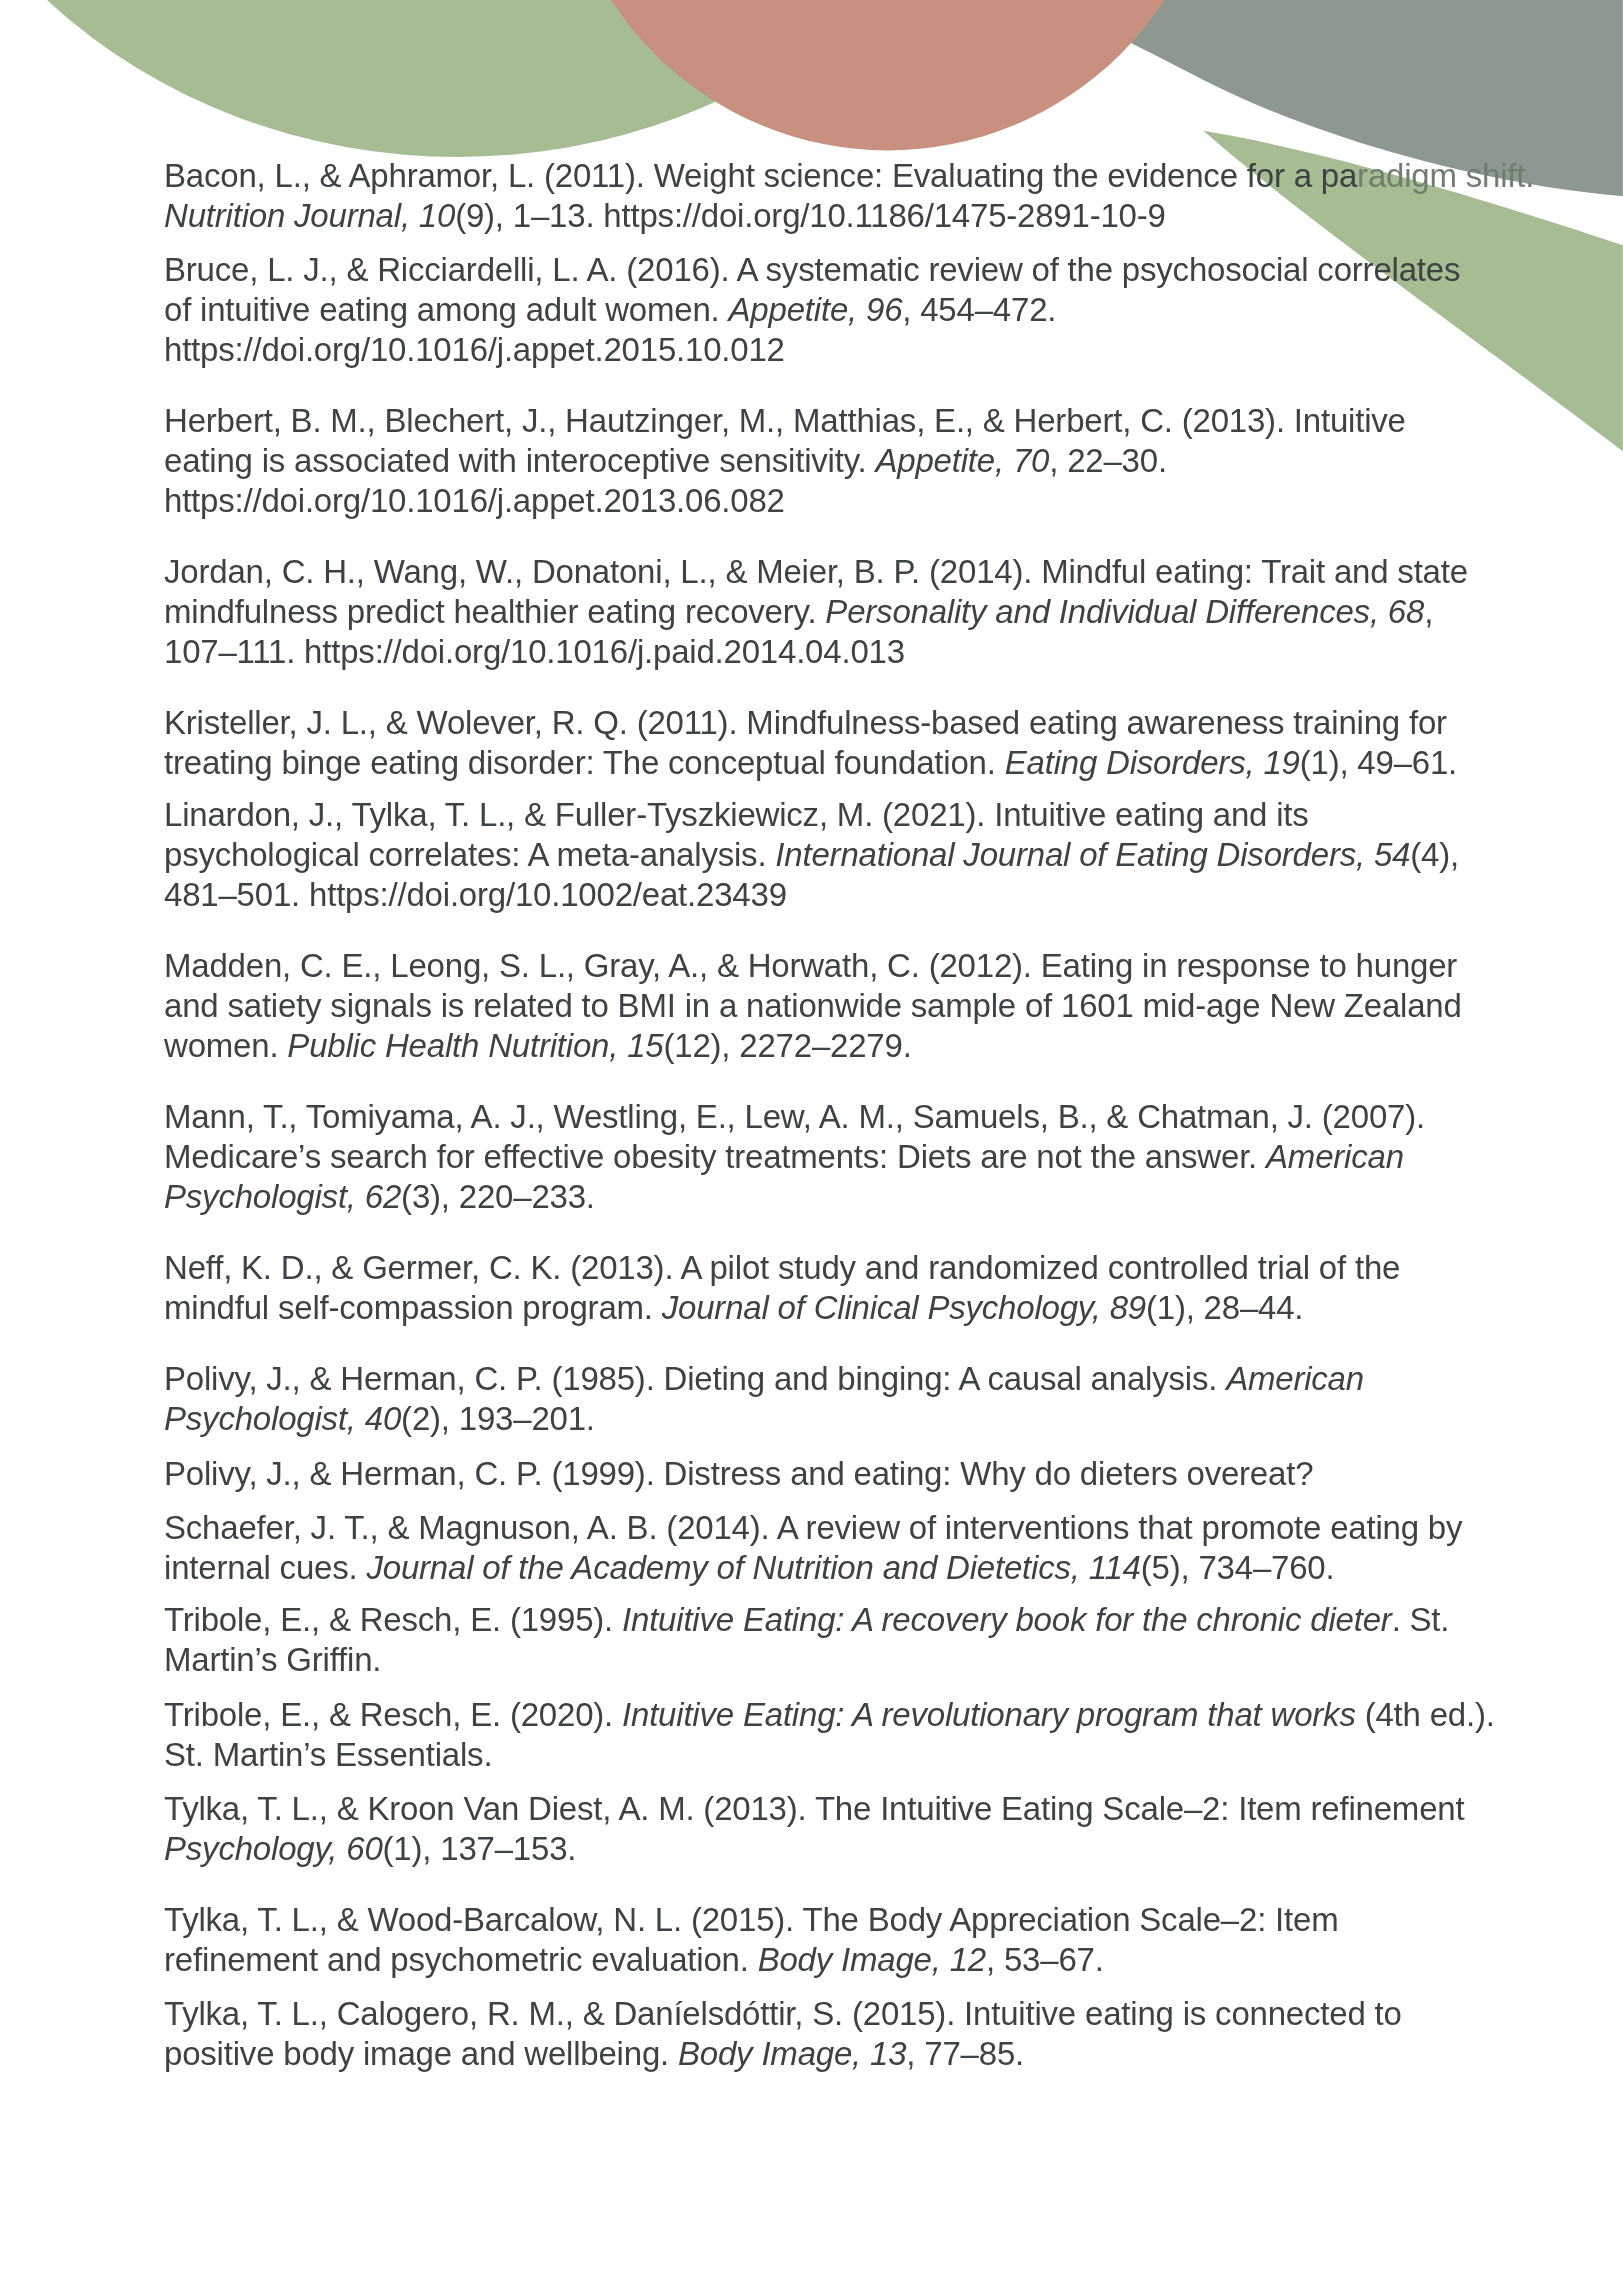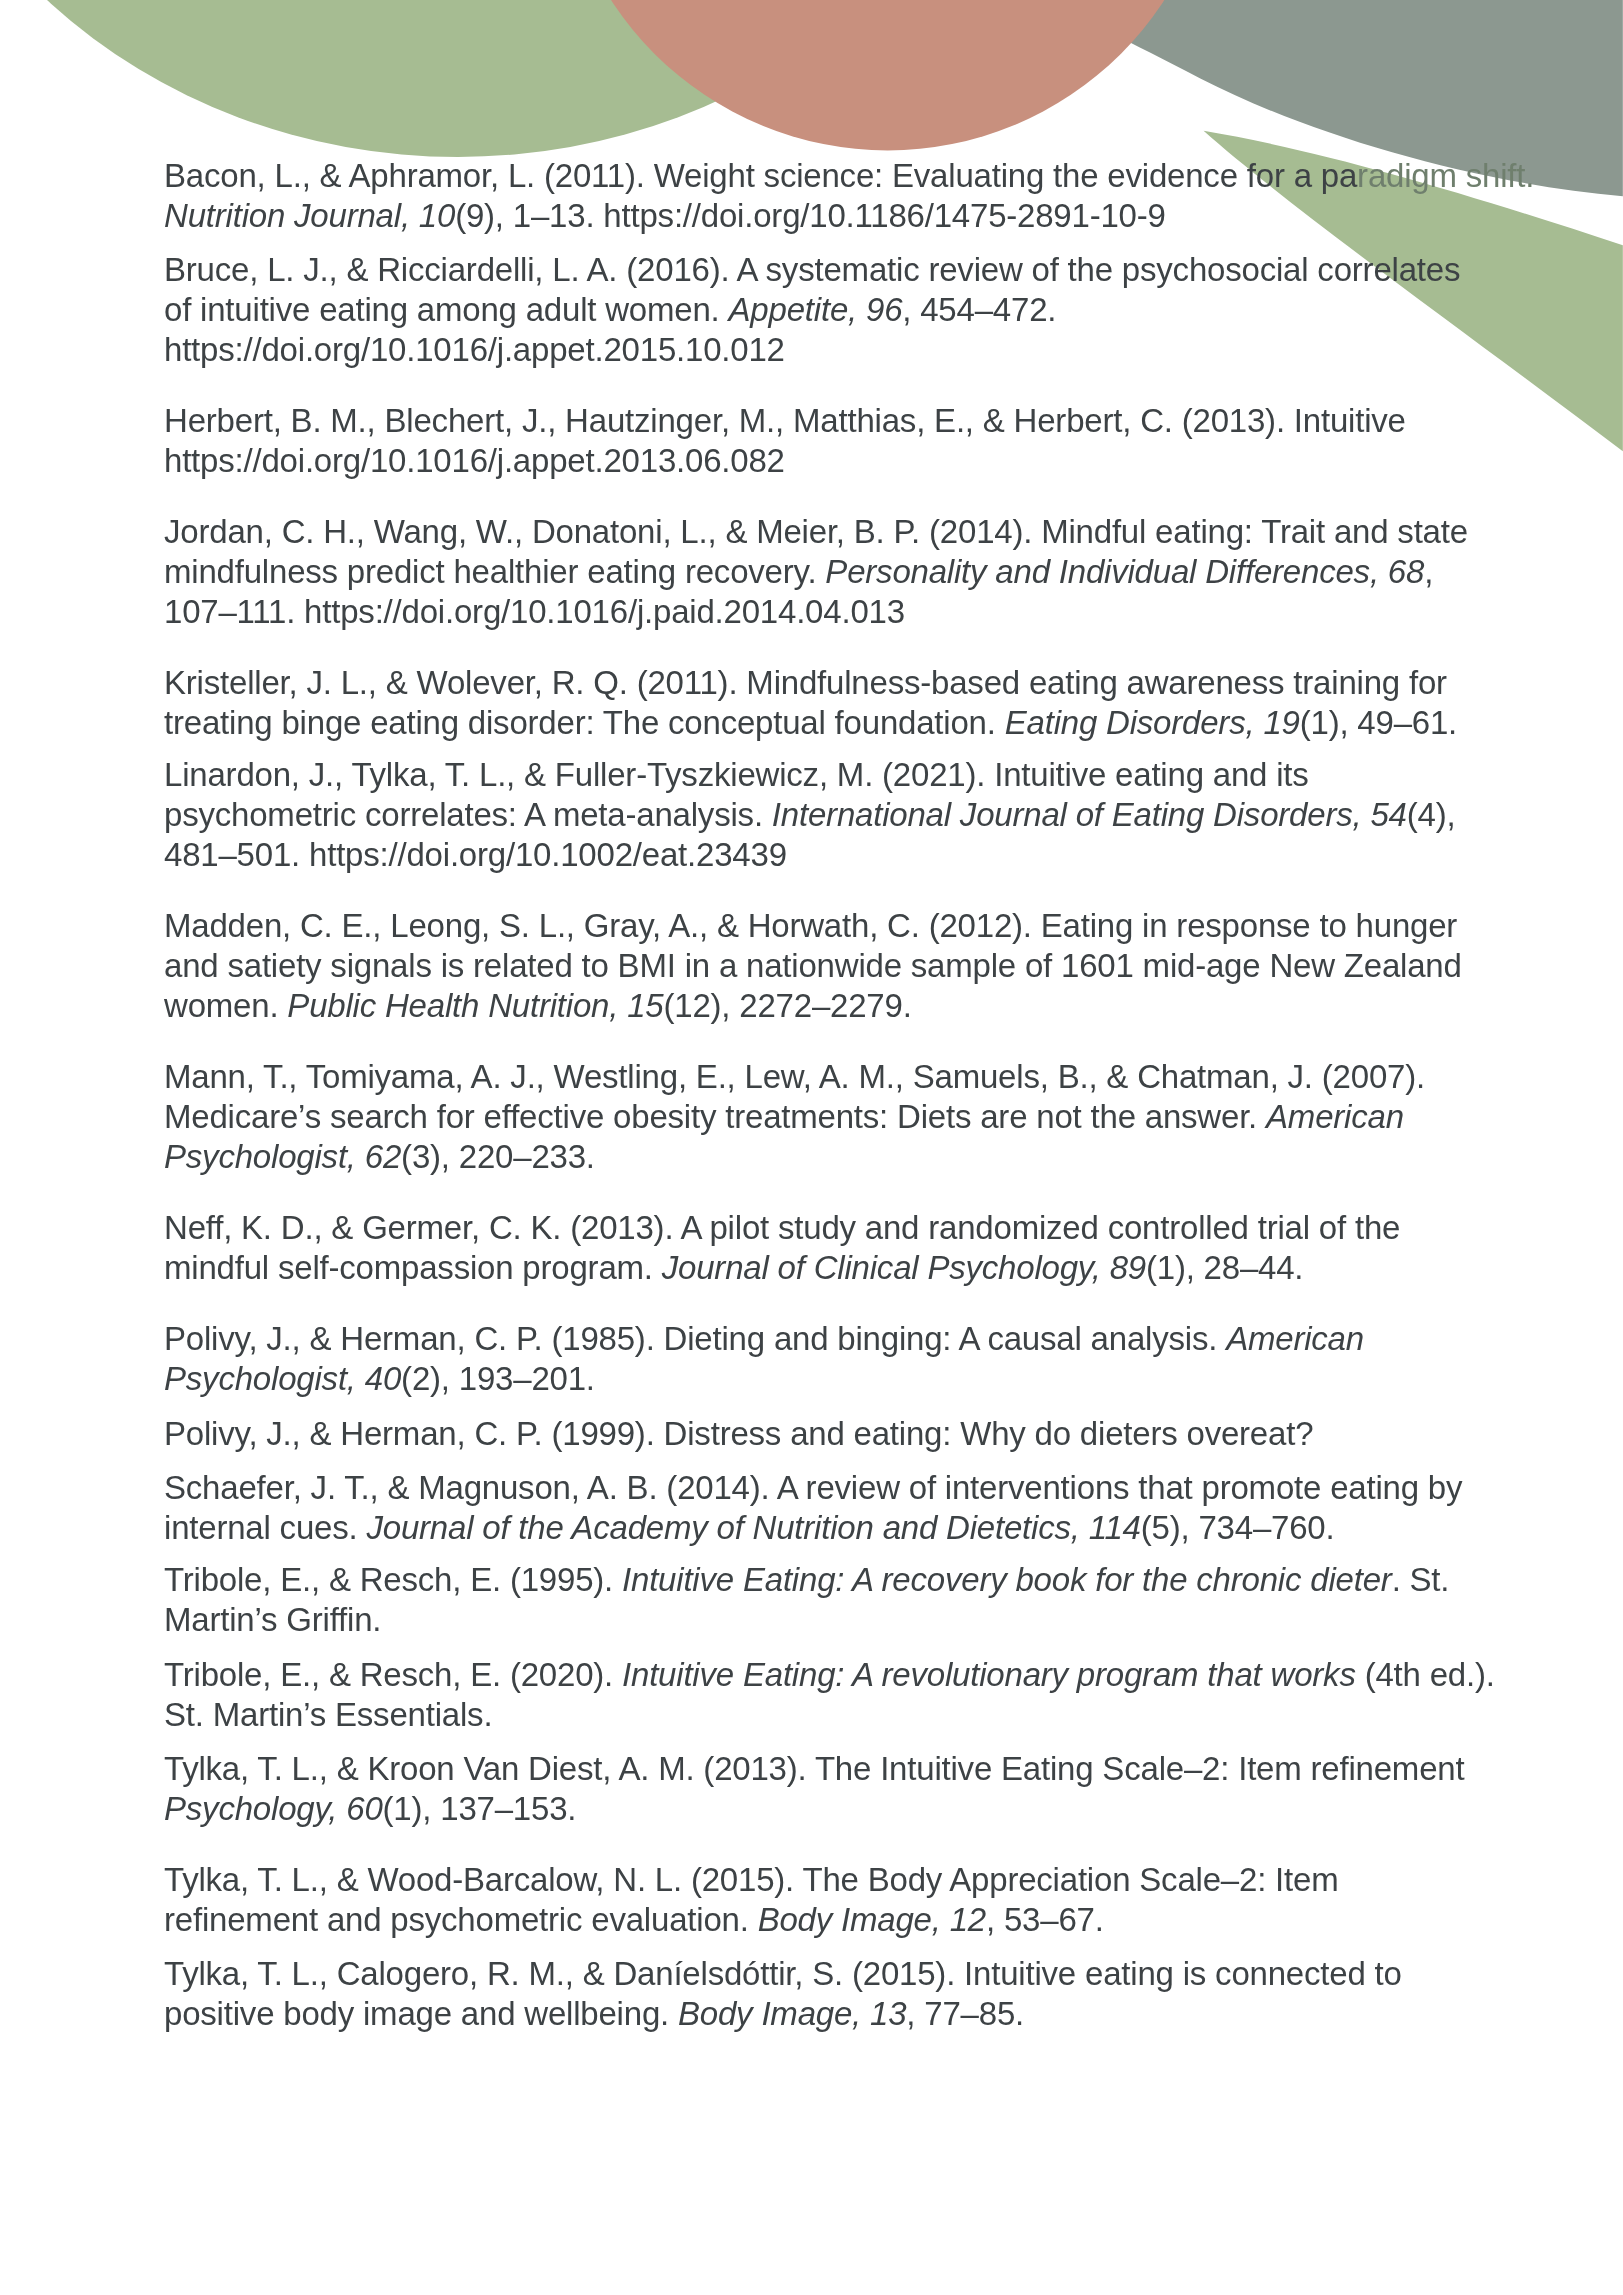--- a/index.html
+++ b/index.html
@@ -73,6 +73,7 @@
       </div>
       <div class="ref gap-big">
         <div class="line"><span class="seg-n">Herbert, B. M., Blechert, J., Hautzinger, M., Matthias, E., &amp; Herbert, C. (2013). Intuitive</span></div>
+        <div class="line"><span class="seg-n">eating is associated with interoceptive sensitivity. </span><span class="seg-i">Appetite, 70</span><span class="seg-n">, 22–30.</span></div>
         <div class="line"><span class="seg-n">https://doi.org/10.1016/j.appet.2013.06.082</span></div>
       </div>
       <div class="ref gap-big">

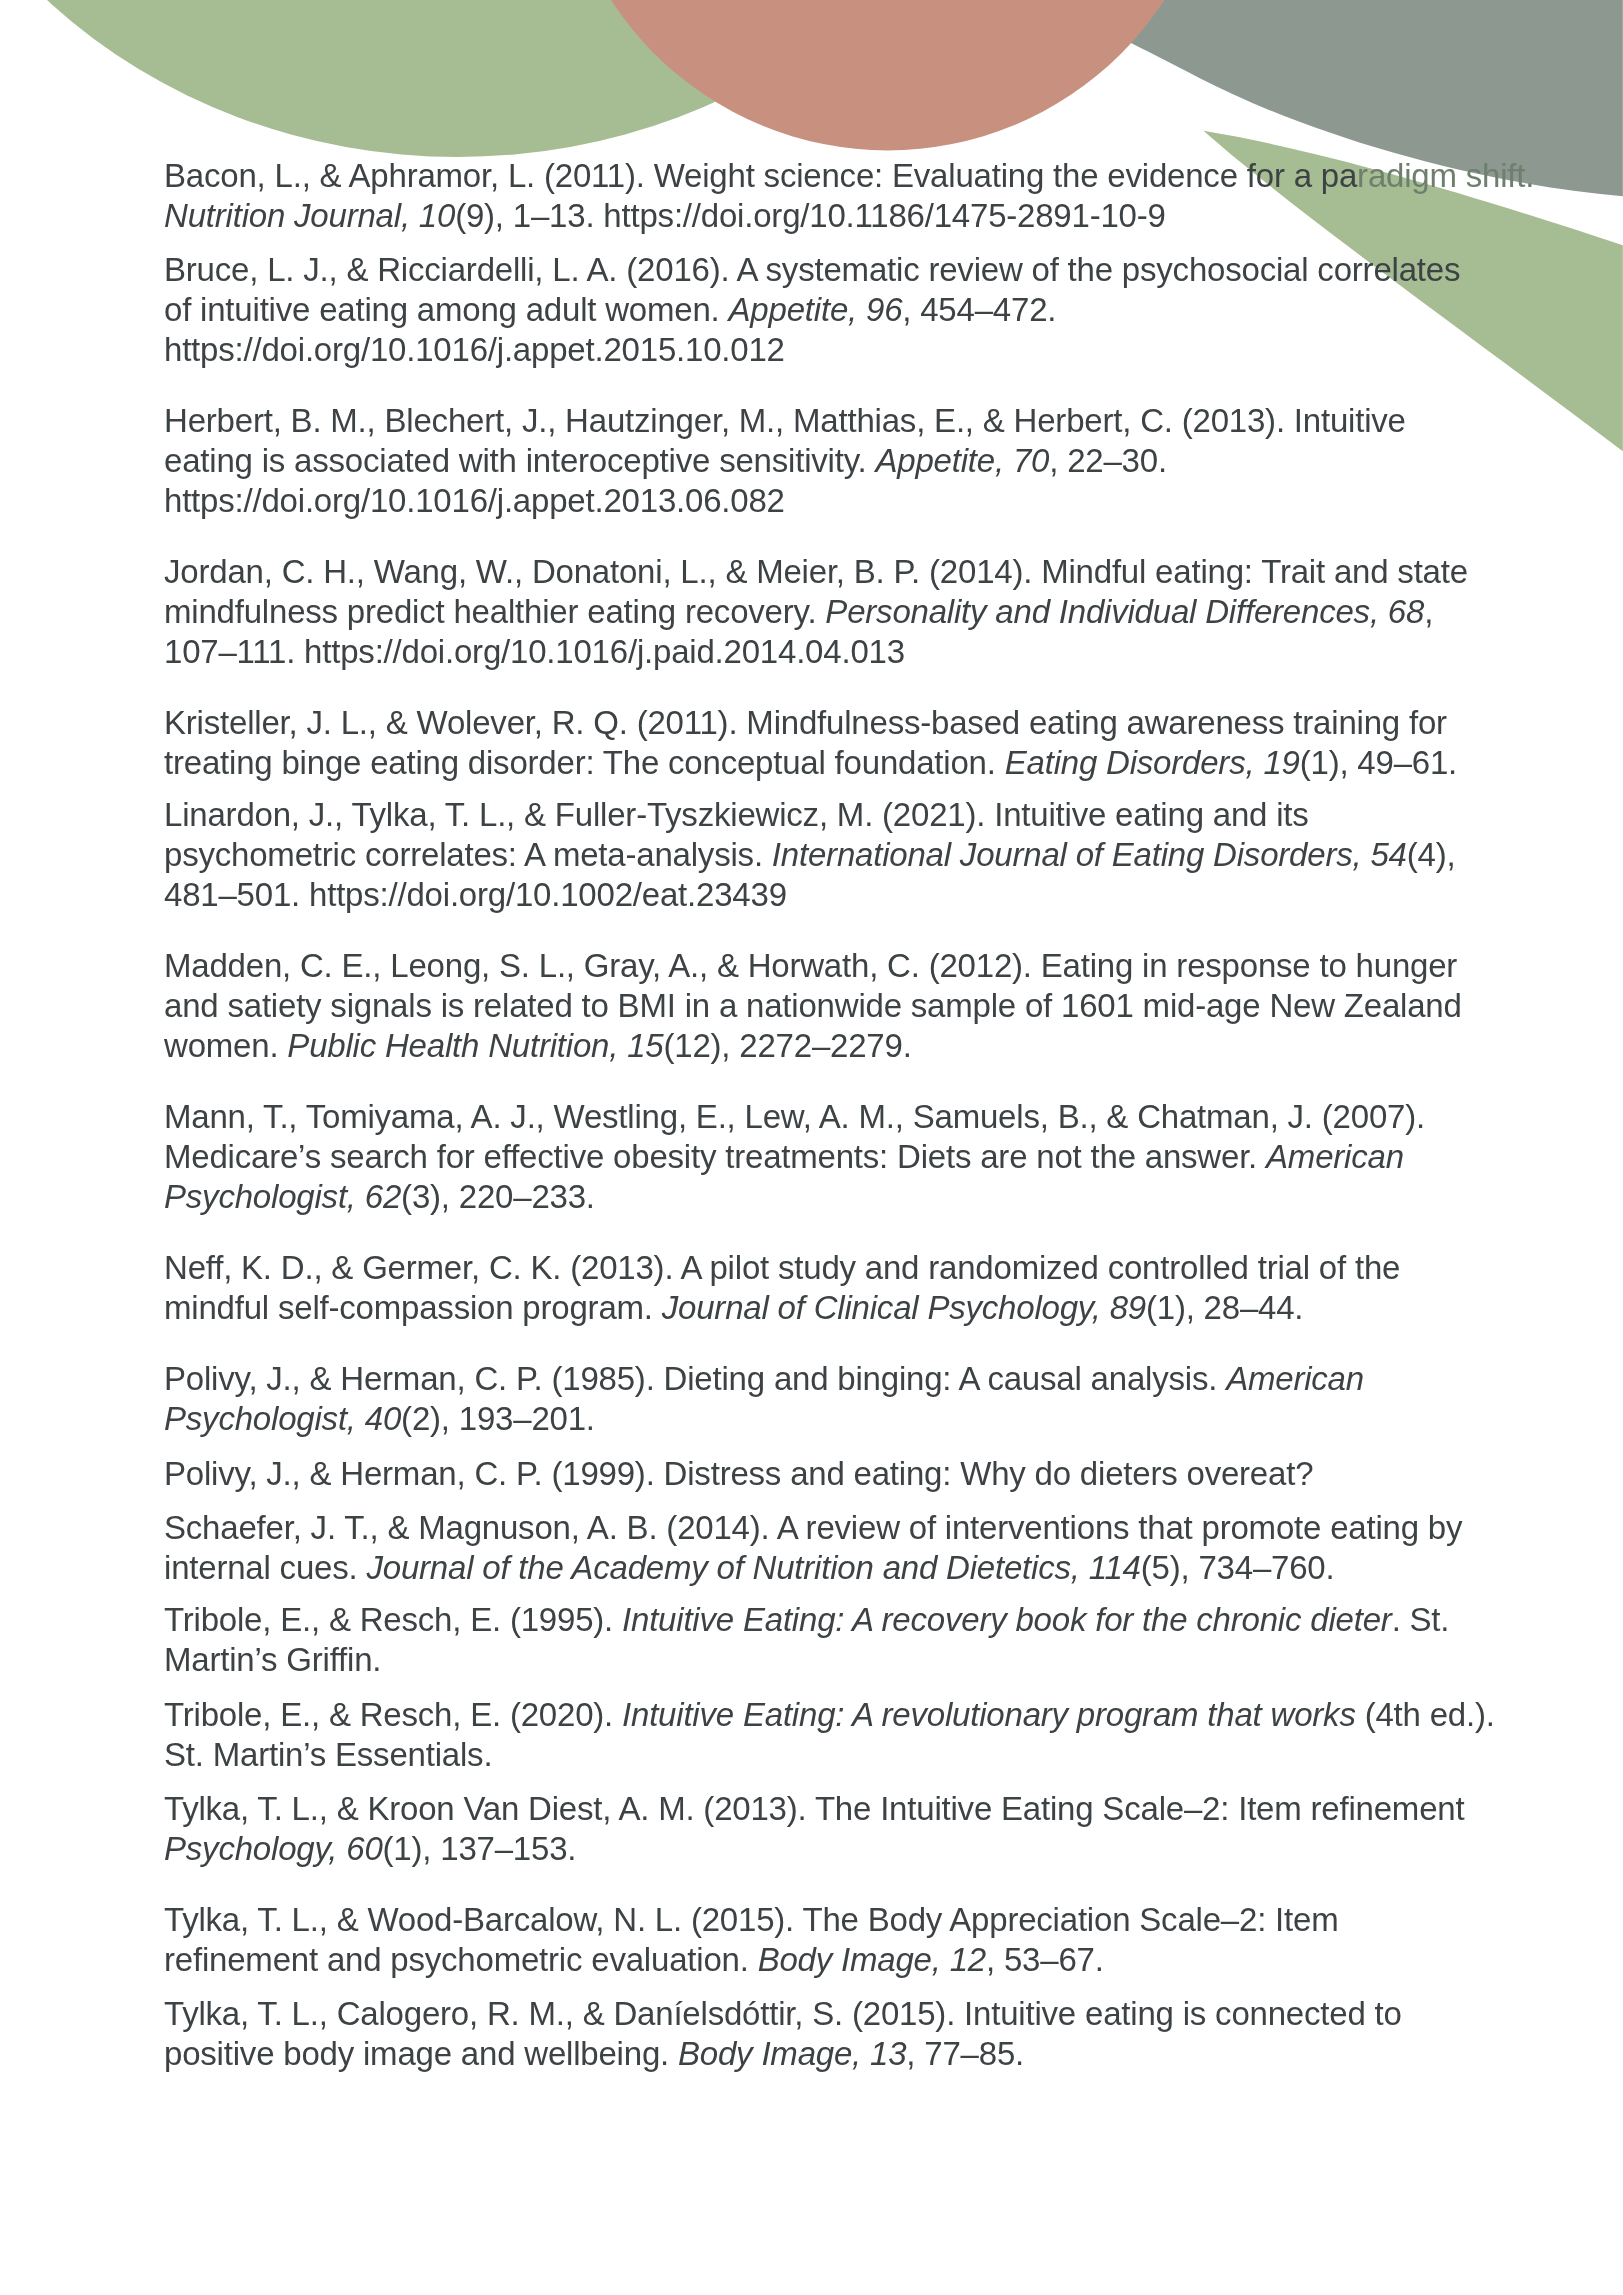--- a/index.html
+++ b/index.html
@@ -87,7 +87,7 @@
       </div>
       <div class="ref gap-none">
         <div class="line"><span class="seg-n">Linardon, J., Tylka, T. L., &amp; Fuller-Tyszkiewicz, M. (2021). Intuitive eating and its</span></div>
-        <div class="line"><span class="seg-n">psychometric correlates: A meta-analysis. </span><span class="seg-i">International Journal of Eating Disorders, 54</span><span class="seg-n">(4),</span></div>
+        <div class="line"><span class="seg-n">psychological correlates: A meta-analysis. </span><span class="seg-i">International Journal of Eating Disorders, 54</span><span class="seg-n">(4),</span></div>
         <div class="line"><span class="seg-n">481–501. https://doi.org/10.1002/eat.23439</span></div>
       </div>
       <div class="ref gap-big">

